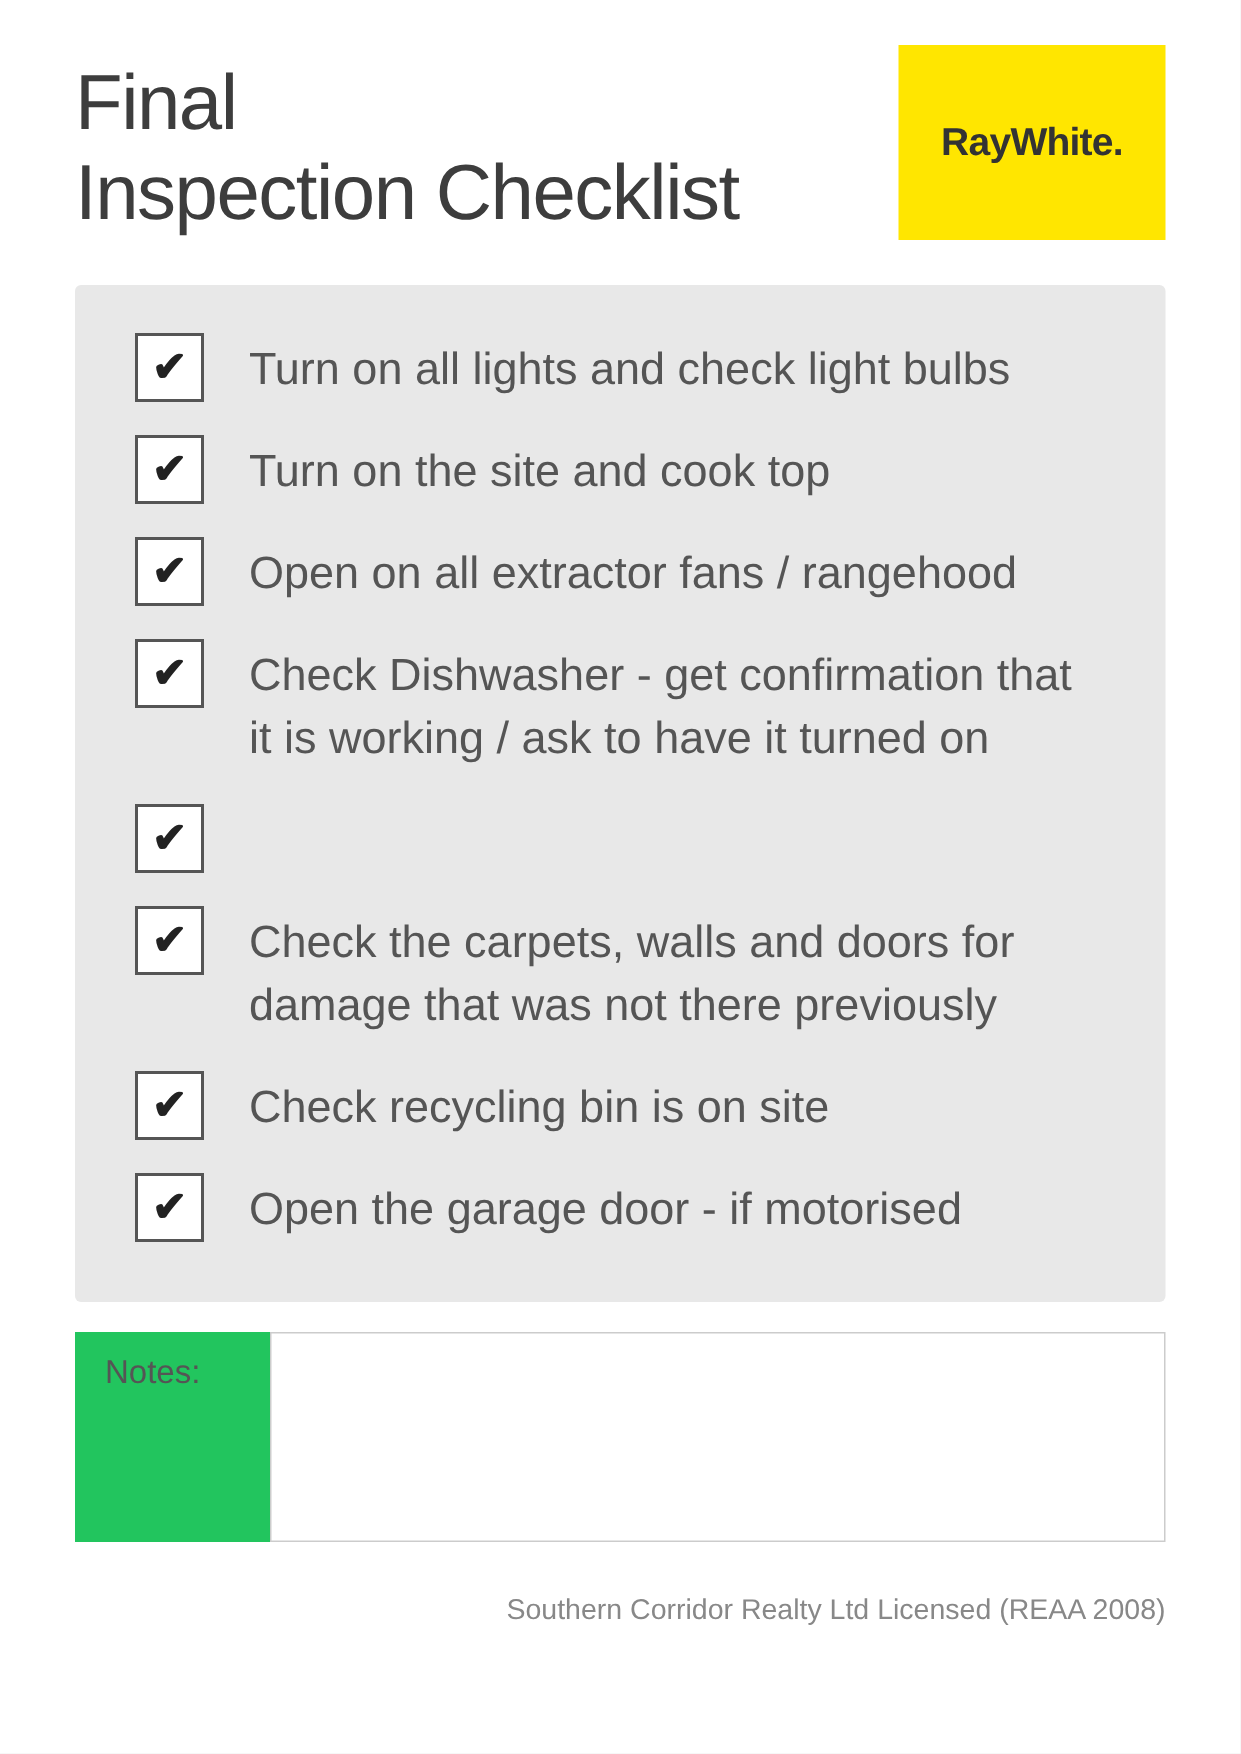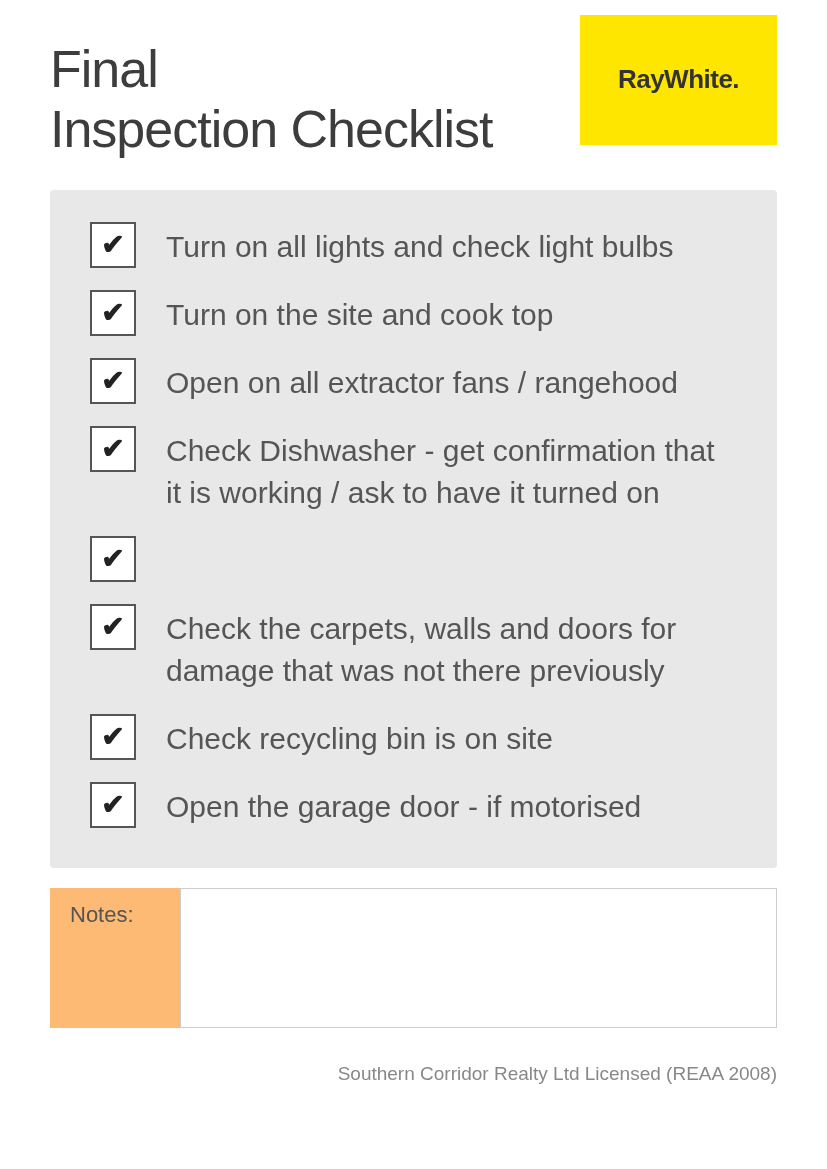--- a/index.html
+++ b/index.html
@@ -24,7 +24,7 @@
     .header {
       display: flex;
       justify-content: space-between;
-      align-items: center;
+      align-items: flex-end;
       padding: 40px 50px 20px 50px;
     }
 

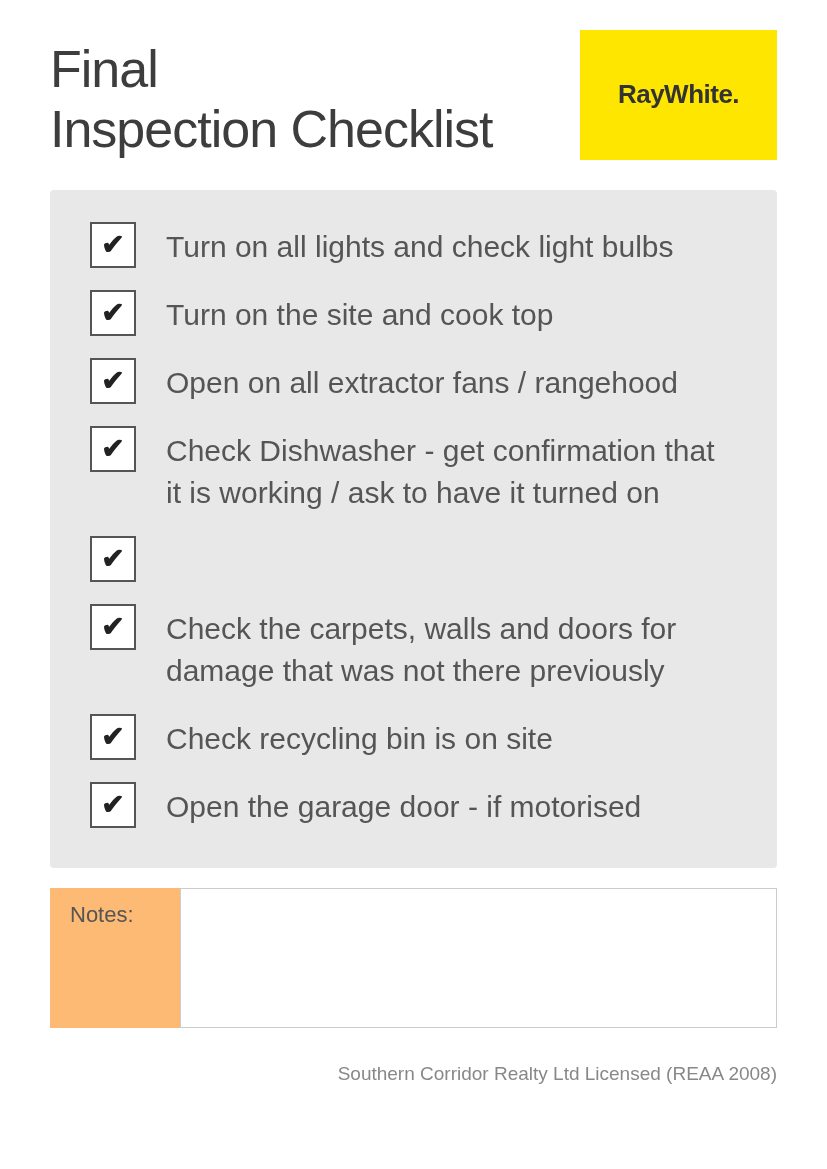--- a/index.html
+++ b/index.html
@@ -43,7 +43,7 @@
 
     .logo-block {
       background: #ffe600;
-      width: 197px;
+      width: 178px;
       height: 130px;
       display: flex;
       align-items: center;

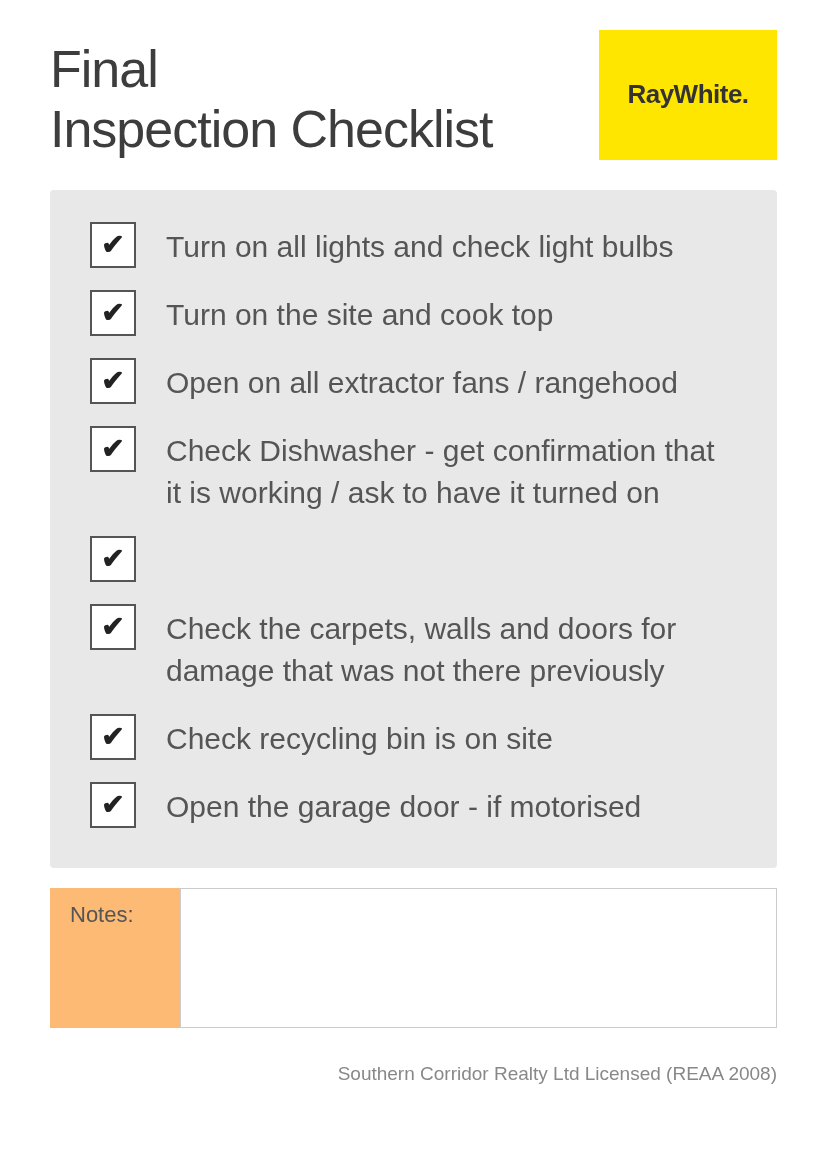--- a/index.html
+++ b/index.html
@@ -108,7 +108,7 @@
     }
 
     .notes-label {
-      background: #fdba74;
+      background: #22c55e;
       color: #555;
       font-size: 22px;
       padding: 14px 20px;

